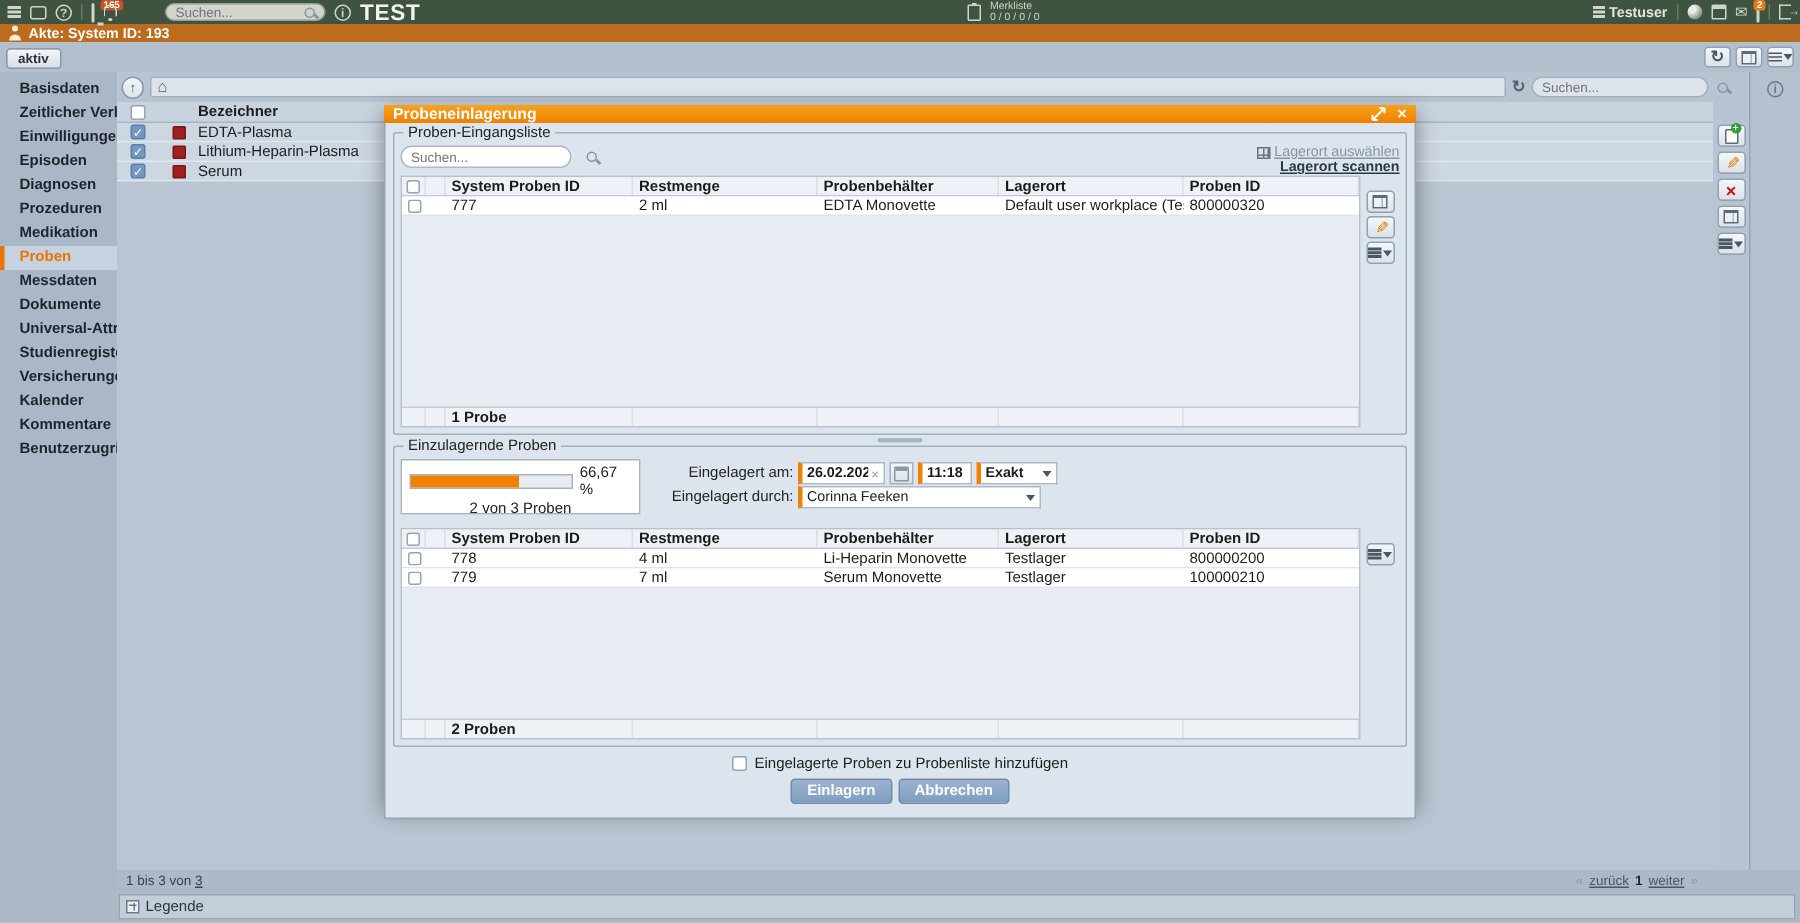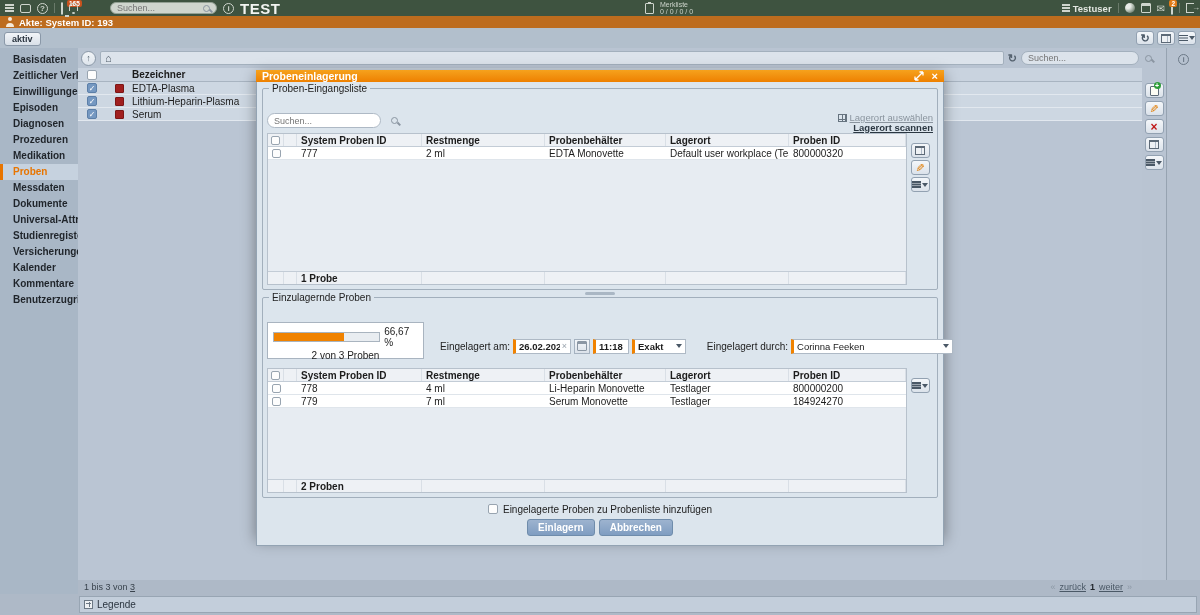--- a/index.html
+++ b/index.html
@@ -112,7 +112,7 @@
   .dclose { color:#fff; font-weight:bold; font-size:11px; line-height:11px; cursor:pointer; }
   .dbody { flex:1; background:#dce5ed; border:1px solid #93a3b3; border-top:none; padding:6px 5px 4px 5px; display:flex; flex-direction:column; }
 
-  .group { border:1px solid #a2afbc; border-radius:2px; position:relative; padding:24px 4px 4px 4px; display:flex; flex-direction:column; }
+  .group { border:1px solid #a2afbc; border-radius:2px; position:relative; padding:8px 4px 4px 4px; display:flex; flex-direction:column; }
   .glabel { position:absolute; top:-6px; left:6px; background:#dce5ed; padding:0 3px; font-size:10px; color:#222; }
   .g1 { height:202px; }
   .g2 { height:201px; }

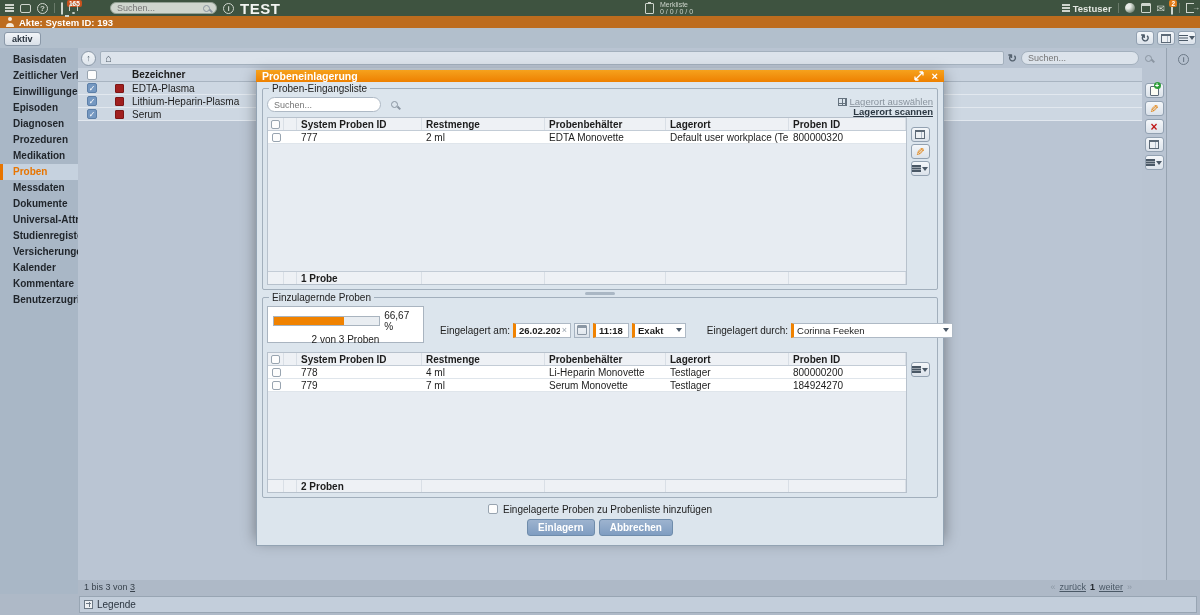--- a/index.html
+++ b/index.html
@@ -148,7 +148,7 @@
   .pfill { height:100%; background:#f08200; }
   .ppct { font-size:10px; color:#222; }
   .pcap { text-align:center; margin-top:2px; color:#222; }
-  .fields { display:flex; flex-direction:row; gap:16px; padding-top:2px; }
+  .fields { margin-left:16px; display:flex; flex-direction:column; gap:1px; padding-top:2px; }
   .frow { display:flex; align-items:center; gap:3px; }
   .flab { width:86px; text-align:right; color:#222; }
   .finput { height:15px; background:#fff; border:1px solid #aeb9c5; border-left:3px solid #f08200; display:flex; align-items:center; padding:0 3px; font-weight:bold; }

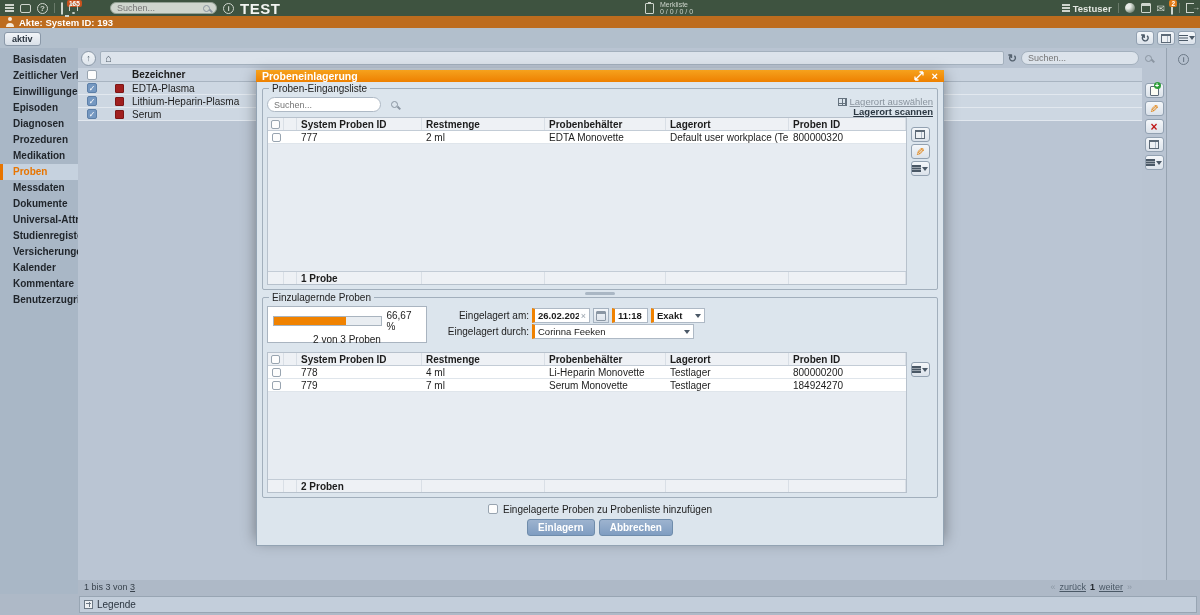--- a/index.html
+++ b/index.html
@@ -503,7 +503,7 @@
             <span class="c c3">7 ml</span>
             <span class="c c4">Serum Monovette</span>
             <span class="c c5">Testlager</span>
-            <span class="c c6">184924270</span>
+            <span class="c c6">100000210</span>
           </div>
           <div class="trow foot">
             <span class="c c0"></span>

